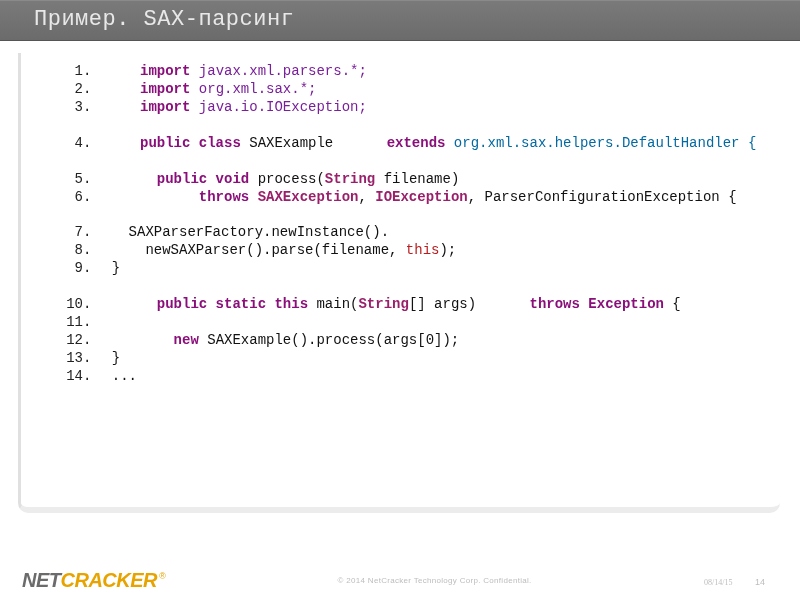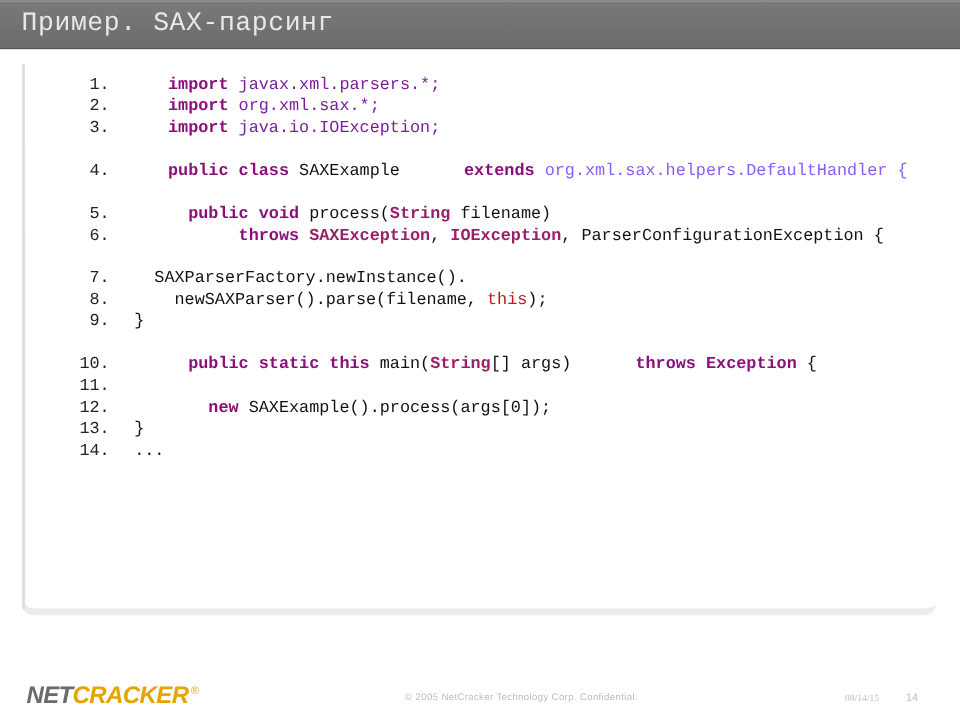--- a/index.html
+++ b/index.html
@@ -16,7 +16,7 @@
     background: linear-gradient(180deg, #7a7a7a 0%, #6b6b6b 100%);
     border-top: 1px solid #8a8a8a;
     border-bottom: 1px solid #555;
-    padding: 6px 18px 8px 18px;
+    padding: 6px 18px 8px 34px;
   }
   .title {
     color: #e8e8e8;

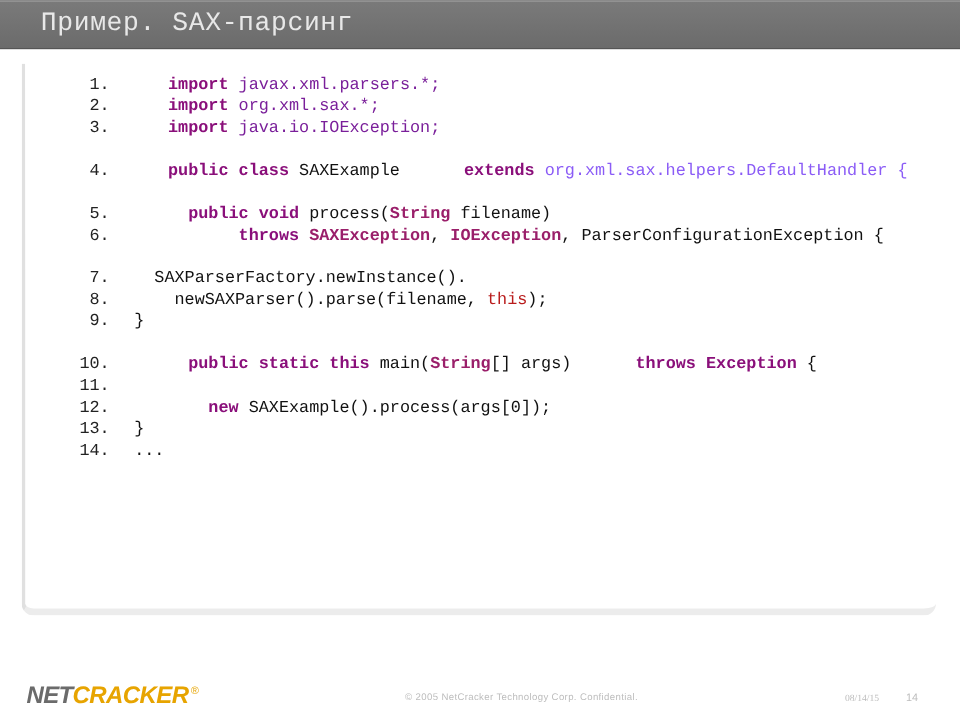--- a/index.html
+++ b/index.html
@@ -54,7 +54,7 @@
   .tok { white-space: pre; }
   .kw { color: #8a0f7a; font-weight: bold; margin-left: 45px; } 
   .pkg { color: #7a1f9a; }
-  .cls-ext { color: #8b5cf6; }
+  .cls-ext { color: #0369a1; }
   .type { color: #9a1f6a; font-weight: bold; }
   .name { color: #111; }
   .thiskw { color: #b91c1c; font-weight: normal; }

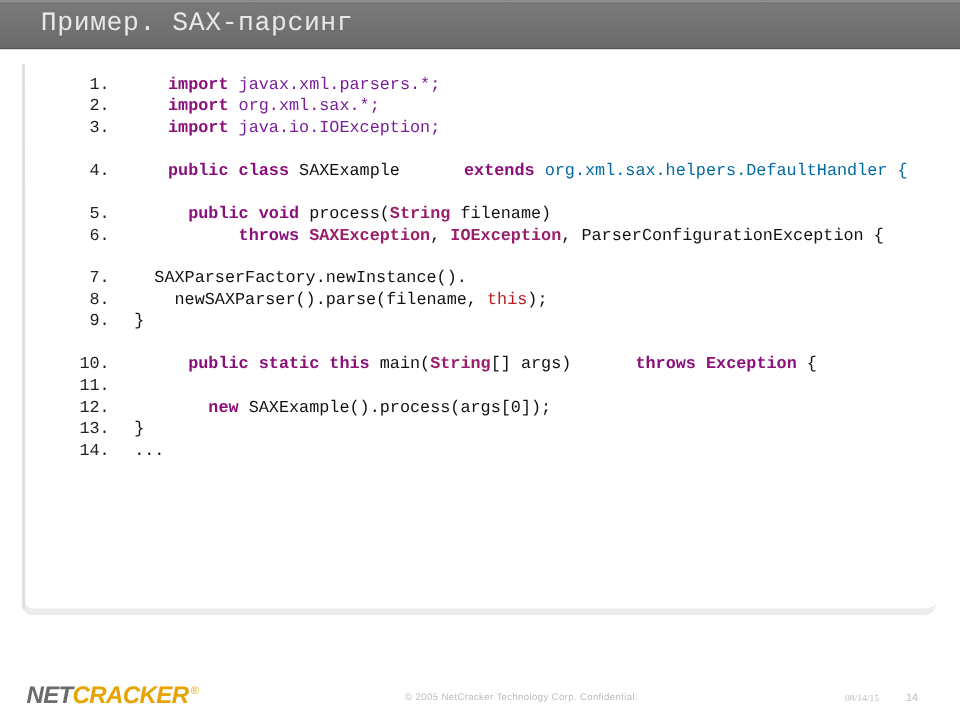--- a/index.html
+++ b/index.html
@@ -190,7 +190,7 @@
   <div class="logo">
     <span class="net">NET</span><span class="cracker">CRACKER</span><span class="reg">®</span>
   </div>
-  <div class="copyright">© 2005 NetCracker Technology Corp. Confidential.</div>
+  <div class="copyright">© 2014 NetCracker Technology Corp. Confidential.</div>
   <div>
     <span class="date">08/14/15</span>
     <span class="pagenum">14</span>

